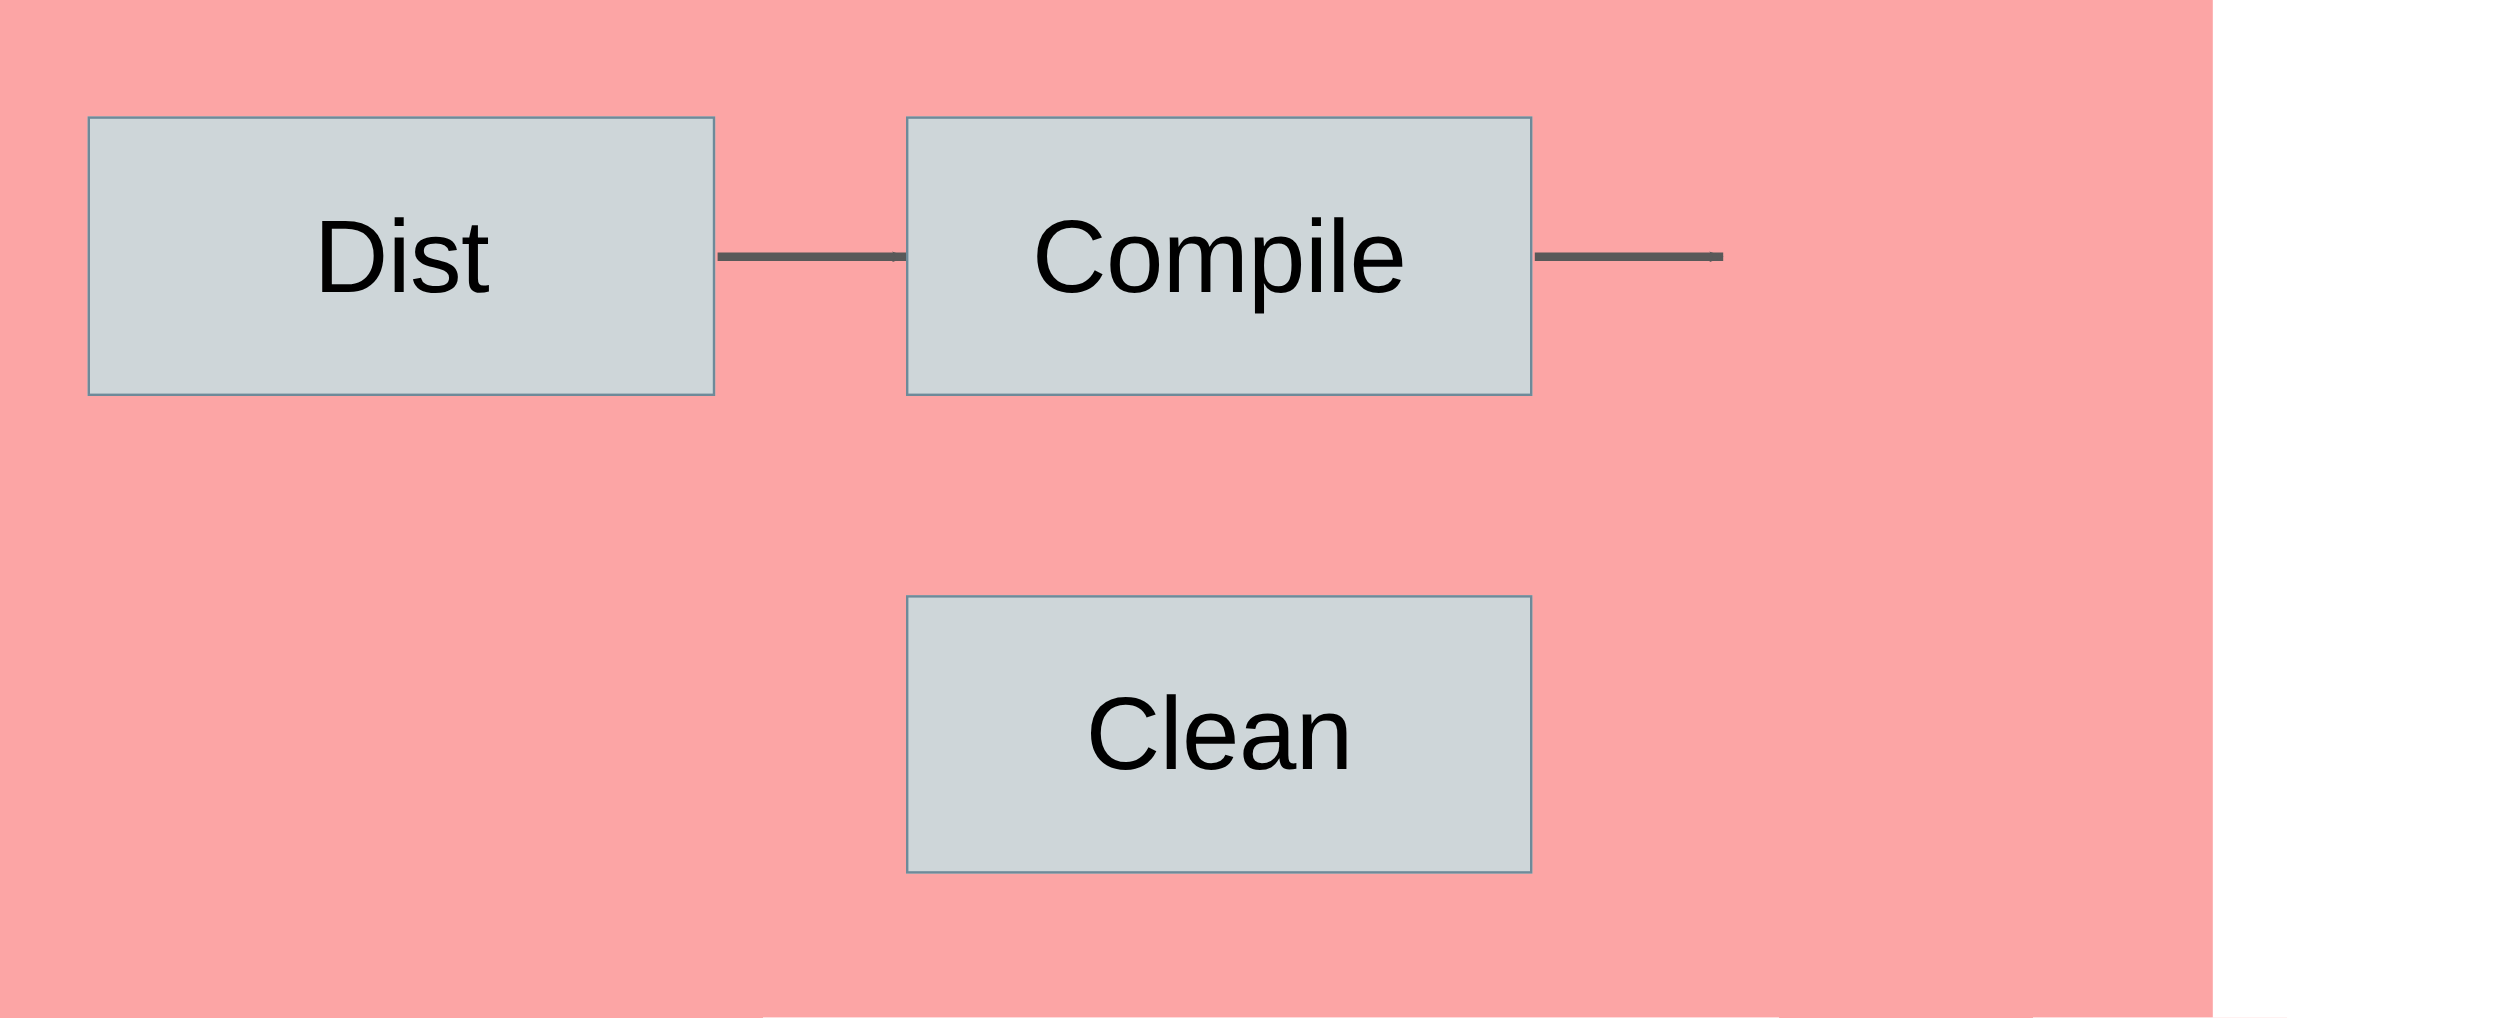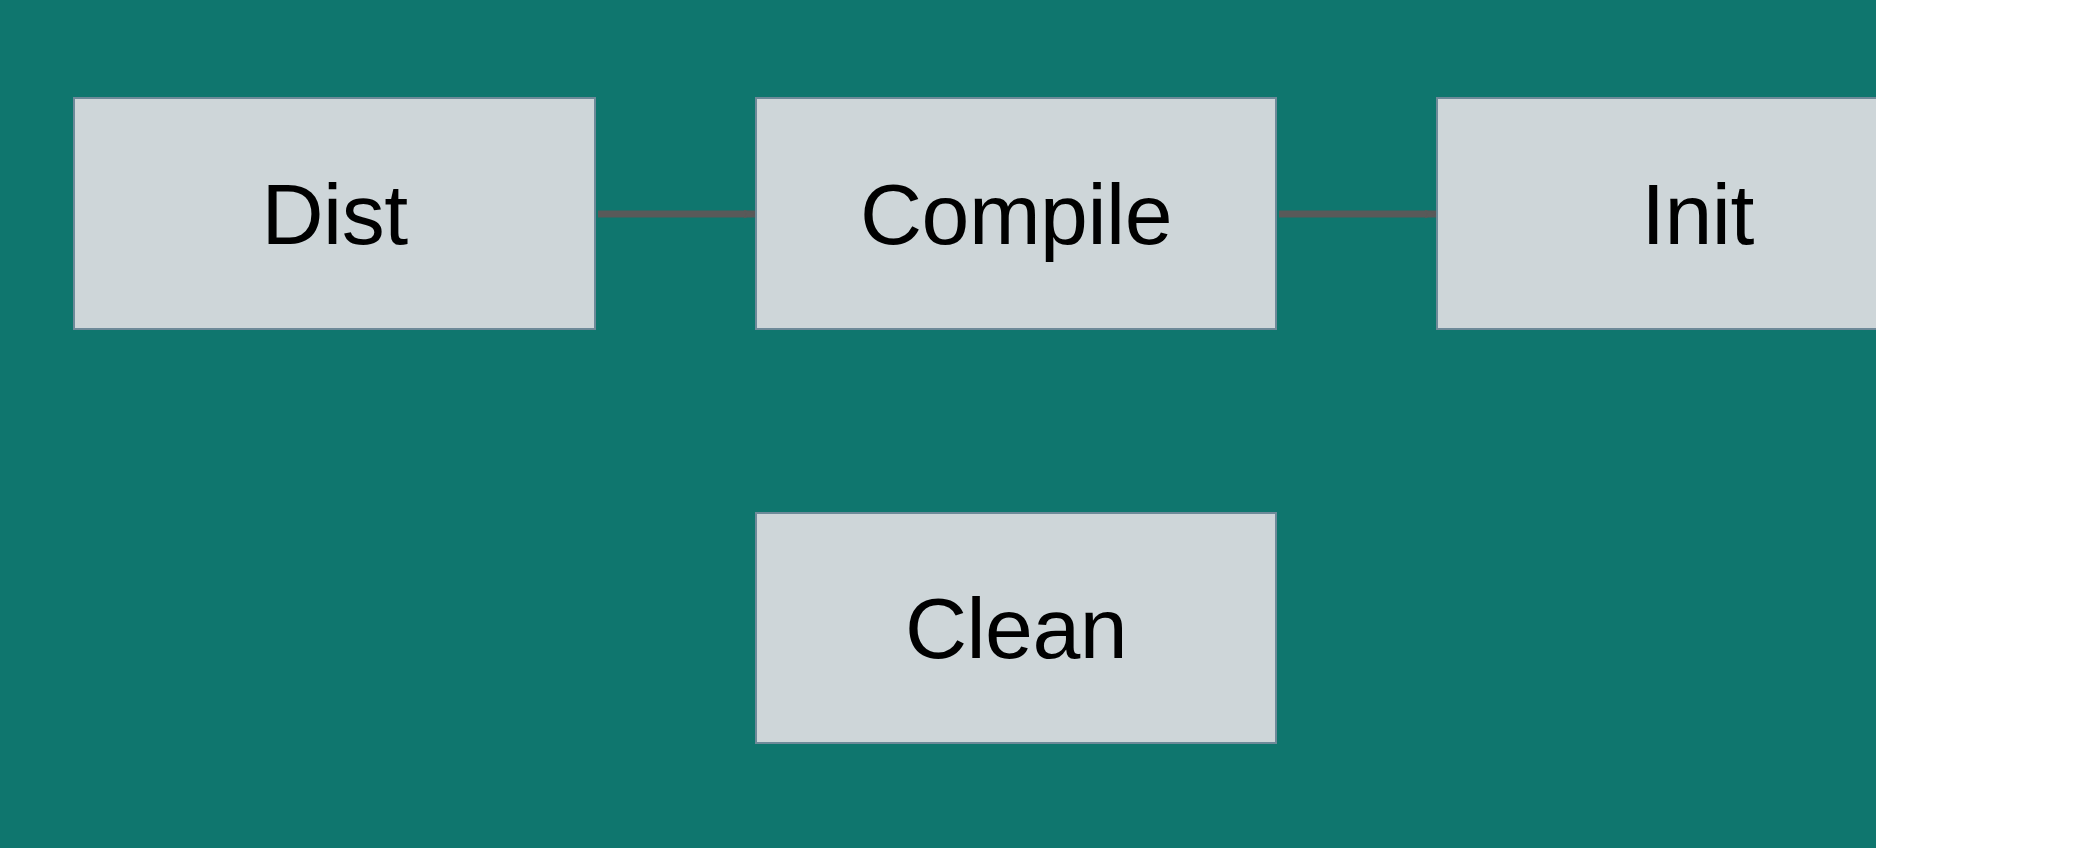--- a/index.html
+++ b/index.html
@@ -15,9 +15,8 @@
     position: relative;
     width: 1844px;
     height: 848px;
-    background: #0f766e;
+    background: #fca5a5;
     overflow: hidden;
-    padding-left: 32px;
   }
   .node {
     position: absolute;

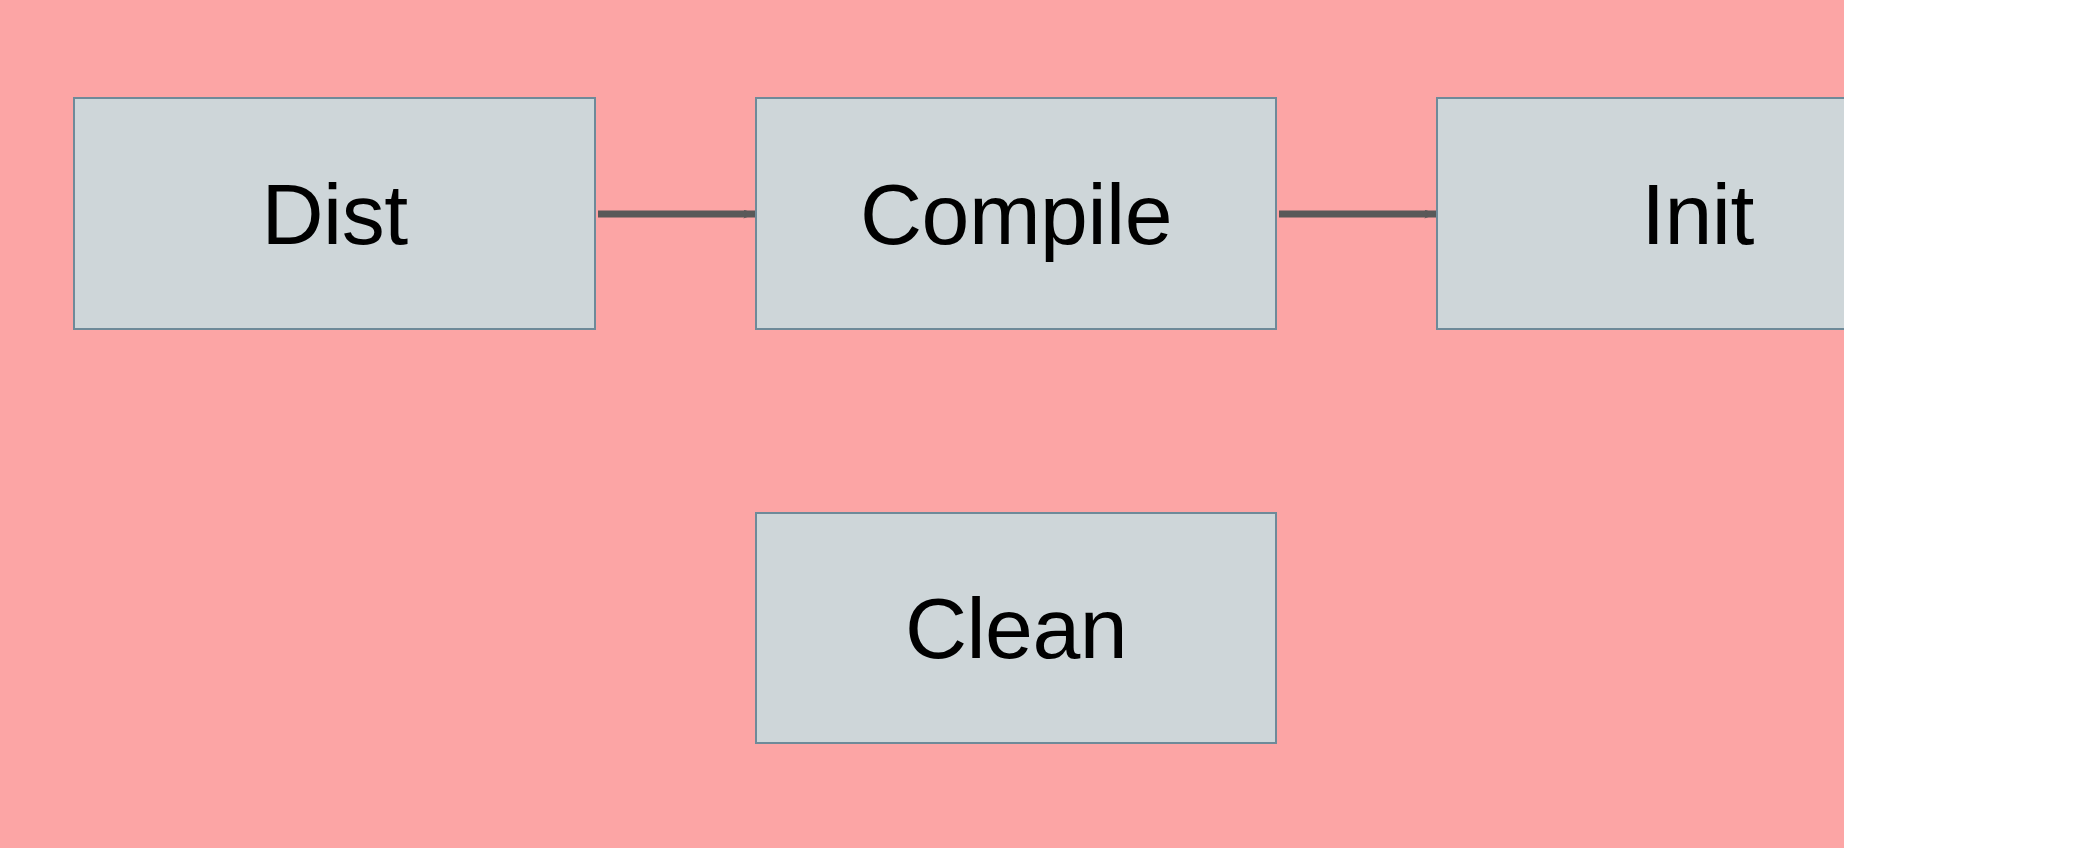--- a/index.html
+++ b/index.html
@@ -78,9 +78,6 @@
     <span class="node-label">Compile</span>
   </div>
 
-  <div class="node" style="left:1436px; top:97px; width:523px; height:233px;">
-    <span class="node-label">Init</span>
-  </div>
 
   <div class="node" style="left:755px; top:512px; width:522px; height:232px;">
     <span class="node-label">Clean</span>

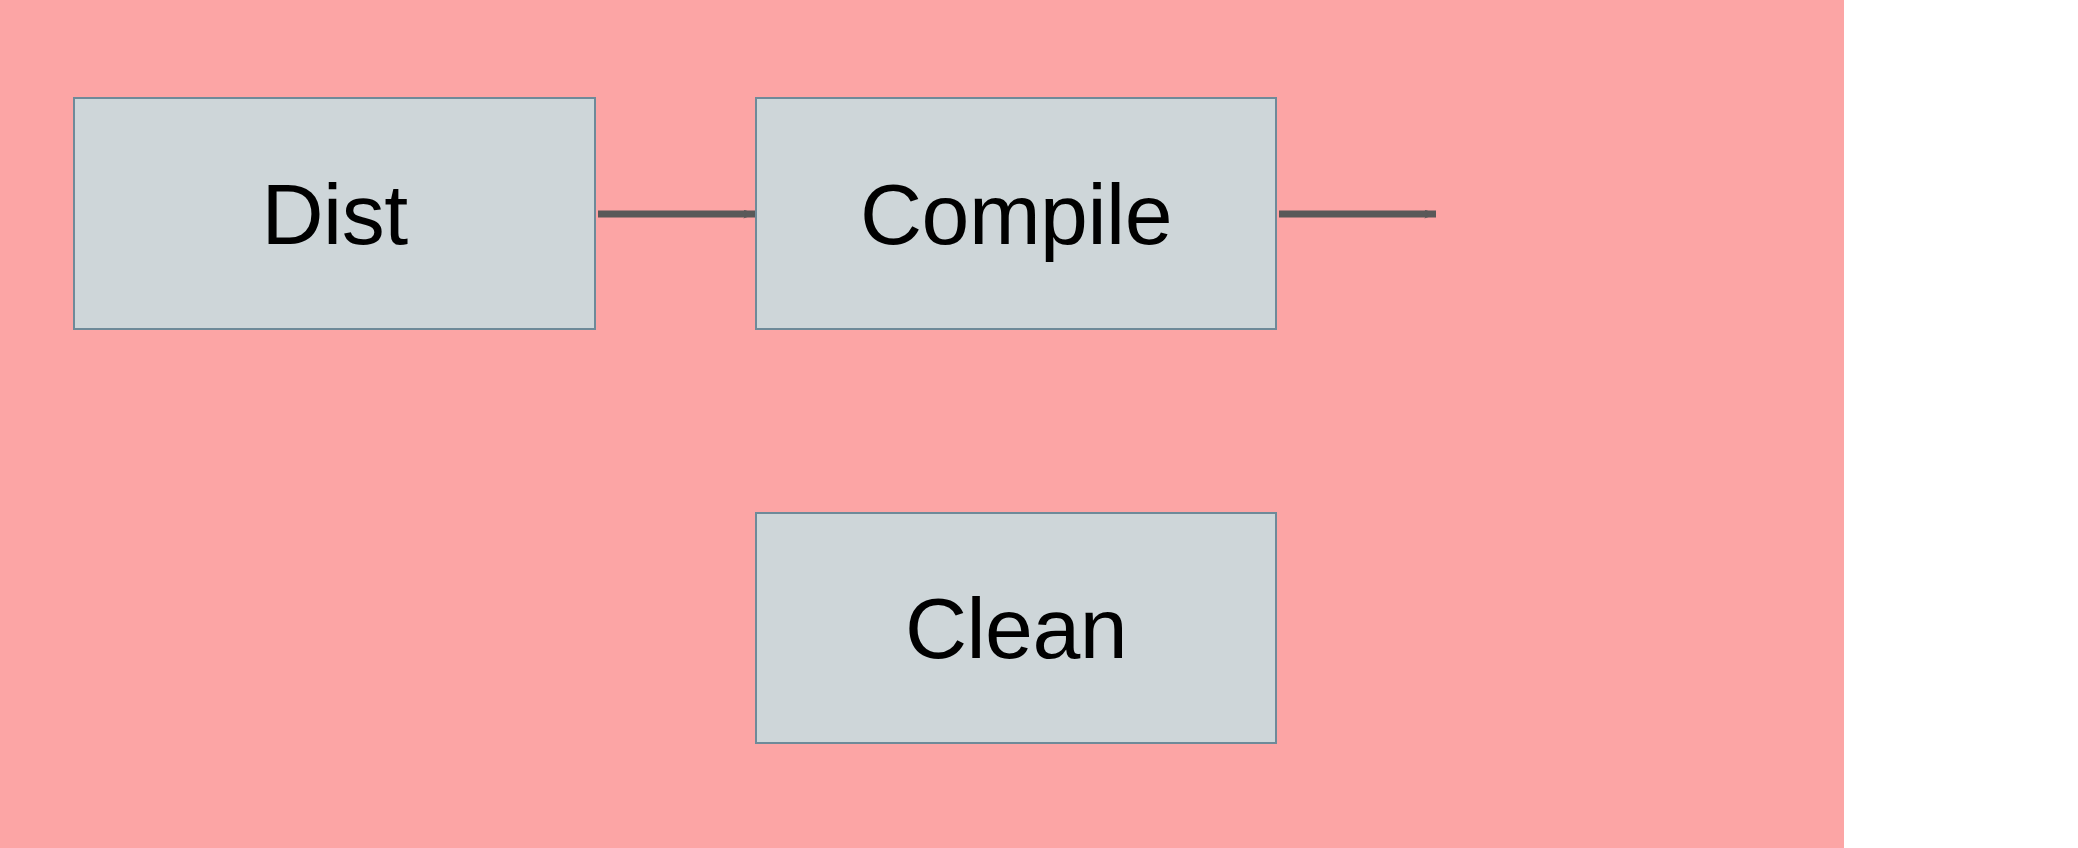--- a/index.html
+++ b/index.html
@@ -79,7 +79,7 @@
   </div>
 
 
-  <div class="node" style="left:755px; top:512px; width:522px; height:232px;">
+  <div class="node" style="left:755px; top:496px; width:522px; height:232px;">
     <span class="node-label">Clean</span>
   </div>
 

